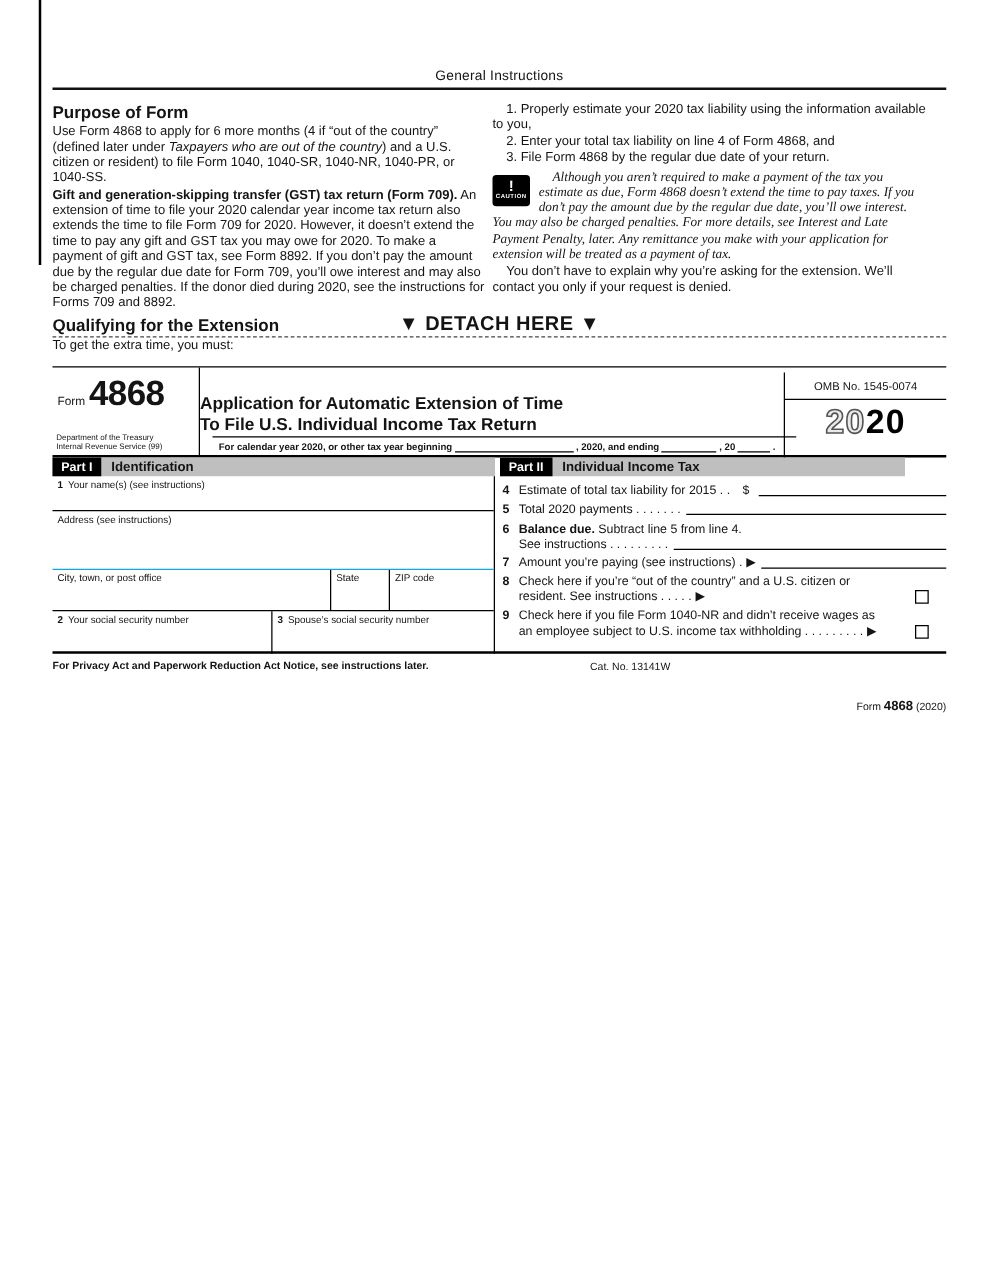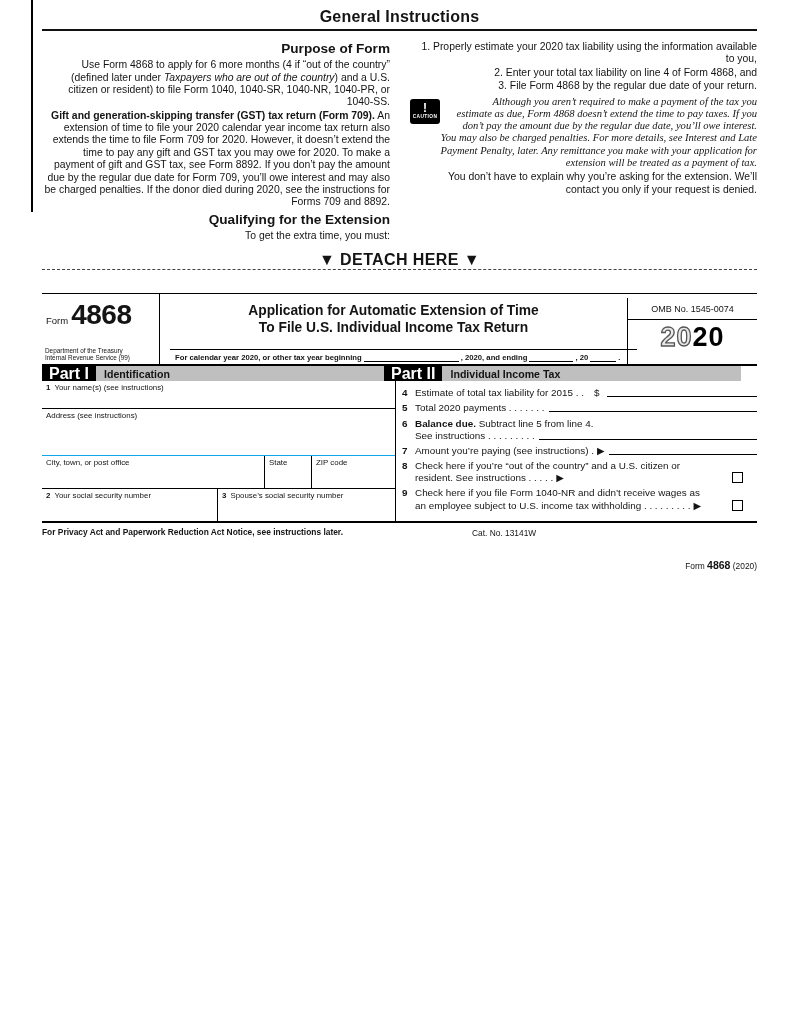--- a/index.html
+++ b/index.html
@@ -14,7 +14,7 @@
   .content { position:absolute; left:42px; top:0; width:715px; height:1029px; }
 
   
-  .gi-title { text-align:center; font-size:16px; font-weight:bold; padding-top:8px; letter-spacing:0.2px; }
+  .gi-title { text-align:center; font-size:11px; font-weight:normal; padding-top:8px; letter-spacing:0.2px;margin-top:47px; }
   .title-rule { border-bottom:2px solid #111; margin-top:3px; }
   .columns { display:flex; gap:20px; margin-top:7px;text-align:right; }
   .col-left  { width:348px; font-size:10.4px; line-height:1.19; }

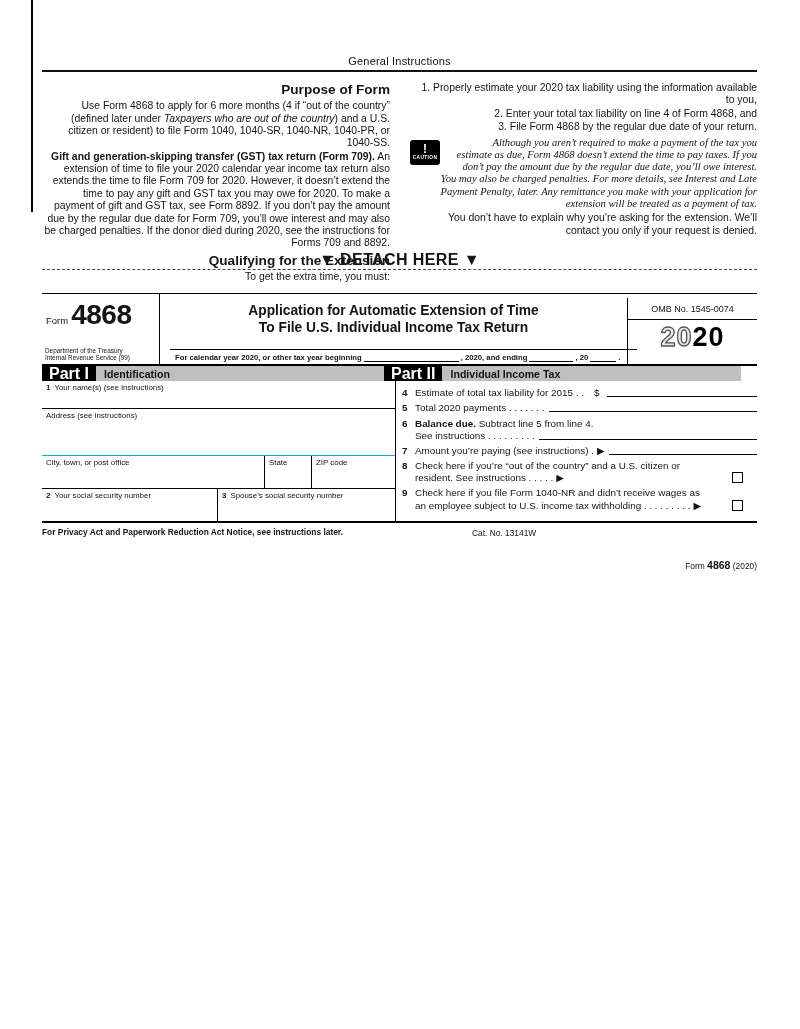--- a/index.html
+++ b/index.html
@@ -16,7 +16,7 @@
   
   .gi-title { text-align:center; font-size:11px; font-weight:normal; padding-top:8px; letter-spacing:0.2px;margin-top:47px; }
   .title-rule { border-bottom:2px solid #111; margin-top:3px; }
-  .columns { display:flex; gap:20px; margin-top:7px;text-align:right; }
+  .columns { display:flex; gap:4px; margin-top:7px; }
   .col-left  { width:348px; font-size:10.4px; line-height:1.19; }
   .col-right { width:347px; font-size:10.4px; line-height:1.19; padding-top:3px; }
   .sec-heading { font-size:13.6px; font-weight:bold; margin:3px 0 2px 0; }

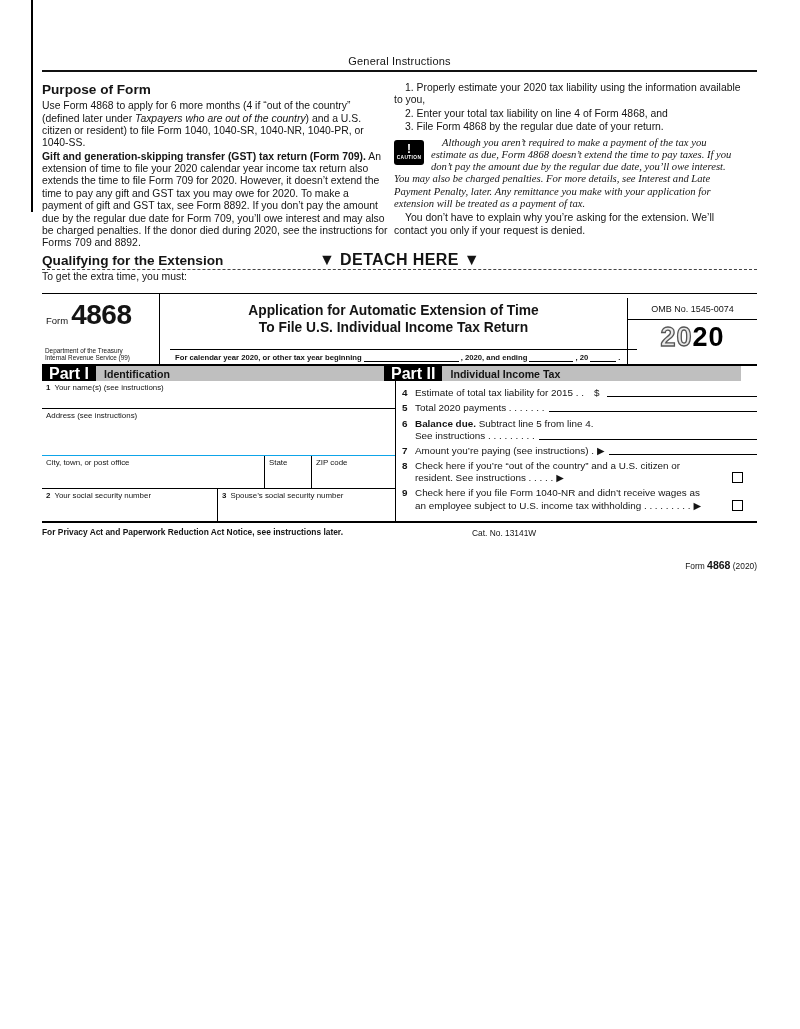--- a/index.html
+++ b/index.html
@@ -48,7 +48,7 @@
   .form-word { font-size:9.5px; margin-right:3px; }
   .form-number { font-size:28px; font-weight:bold; letter-spacing:-0.5px; line-height:26px; }
   .dept { position:absolute; left:3px; bottom:2px; font-size:6.4px; line-height:1.18; }
-  .fh-center { position:absolute; left:118px; top:0; width:467px; height:55px; text-align:center; }
+  .fh-center { position:absolute; left:118px; top:12px; width:467px; height:55px; }
   .fh-title { font-size:13.8px; font-weight:bold; line-height:1.25; padding-top:8px; }
   .fh-calendar {
     position:absolute; left:128px; top:55px; width:467px; height:15px; border-top:1px solid #000;

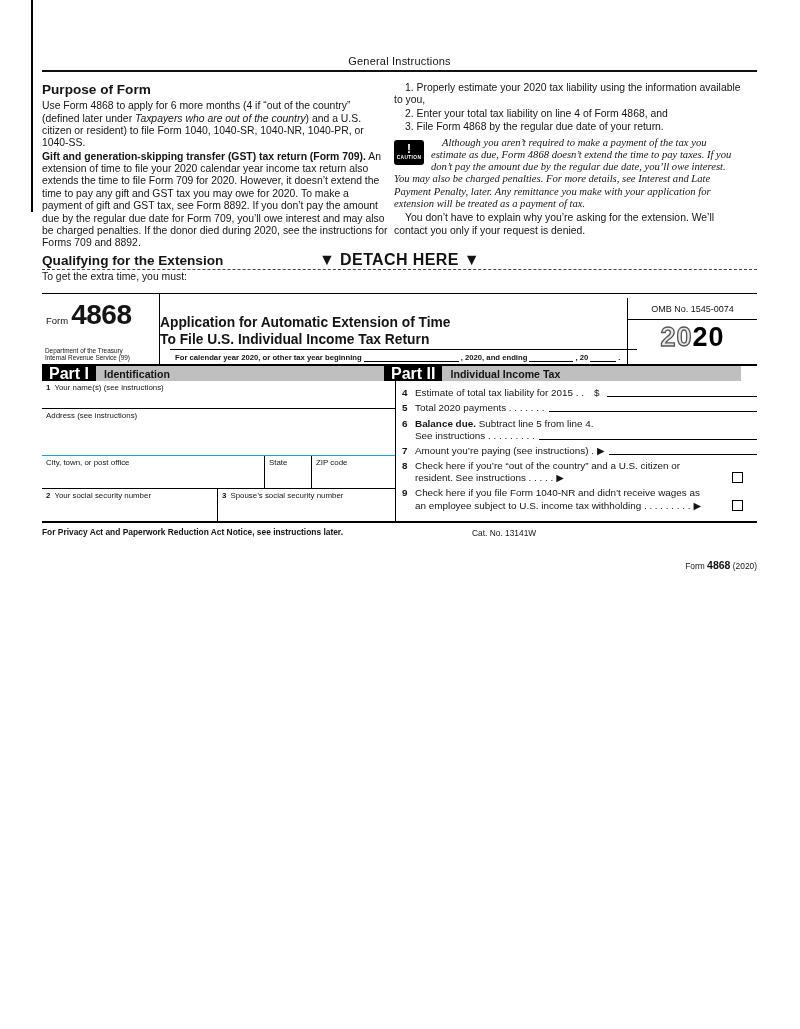--- a/index.html
+++ b/index.html
@@ -67,7 +67,7 @@
   .part-bar { position:absolute; top:72px; height:15px; background:#bfbfbf; display:flex; align-items:stretch; }
   .p1-bar { left:0; width:354px; }
   .p2-bar { left:342px; width:357px; }
-  .part-label { background:#000; color:#fff; font-weight:bold; font-size:16px; padding:1px 7px 0 7px; display:flex; align-items:center; }
+  .part-label { background:#000; color:#fff; font-weight:bold; font-size:10px; padding:1px 7px 0 7px; display:flex; align-items:center; }
   .part-title { font-weight:bold; font-size:10.6px; padding:1px 0 0 8px; display:flex; align-items:center; }
 
   .p1-body { position:absolute; left:0; top:87px; width:354px; height:142px; border-right:1.5px solid #000; }

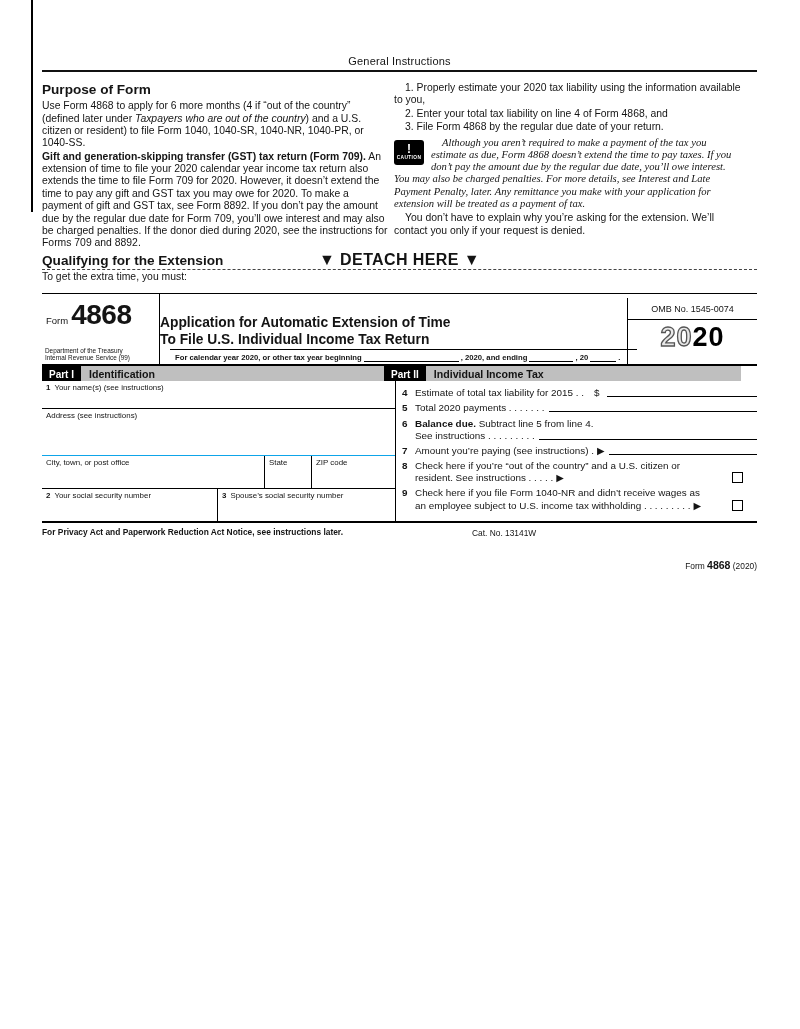--- a/index.html
+++ b/index.html
@@ -66,7 +66,7 @@
 
   .part-bar { position:absolute; top:72px; height:15px; background:#bfbfbf; display:flex; align-items:stretch; }
   .p1-bar { left:0; width:354px; }
-  .p2-bar { left:342px; width:357px; }
+  .p2-bar { left:358px; width:324px; }
   .part-label { background:#000; color:#fff; font-weight:bold; font-size:10px; padding:1px 7px 0 7px; display:flex; align-items:center; }
   .part-title { font-weight:bold; font-size:10.6px; padding:1px 0 0 8px; display:flex; align-items:center; }
 

